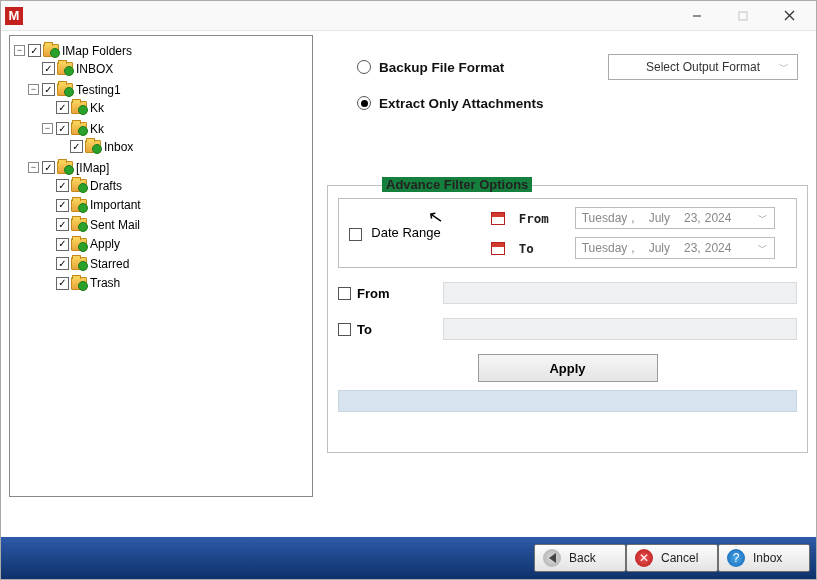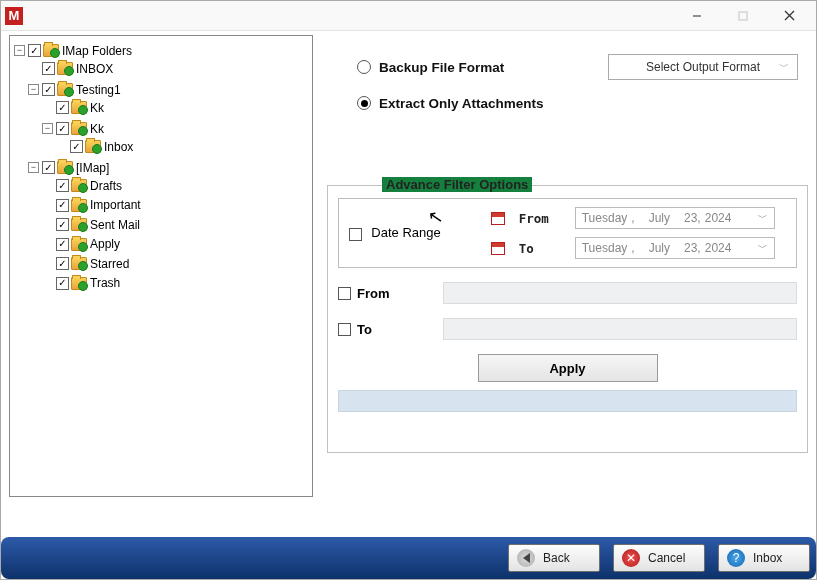--- a/index.html
+++ b/index.html
@@ -63,7 +63,7 @@
 
 .cursor { position:absolute; left:428px; top:206px; font-size:18px; color:#000; transform:rotate(-10deg);}
  
-.footer { height:42px; background:linear-gradient(#2d5aa9,#0d316a); display:flex; align-items:center; justify-content:flex-end; padding:0 6px; gap:13px;border-radius:8px;}
+.footer { height:42px; background:linear-gradient(#2d5aa9,#0d316a); display:flex; align-items:center; justify-content:flex-end; padding:0 6px; gap:0;}
 .footer .btn { width:92px; height:28px; background:linear-gradient(#fdfdfd,#e3e3e3); border:1px solid #6f6f6f; border-radius:2px; display:flex; align-items:center; gap:8px; padding:0 8px; font-size:12.5px; color:#222;}
 .footer .btn .ic { width:18px; height:18px; border-radius:50%; display:flex; align-items:center; justify-content:center; font-size:12px; color:#fff;}
 .ic-back{background:radial-gradient(#ddd,#aaa);} .ic-back::after{content:"";width:0;height:0;border-top:5px solid transparent;border-bottom:5px solid transparent;border-right:7px solid #444;}

